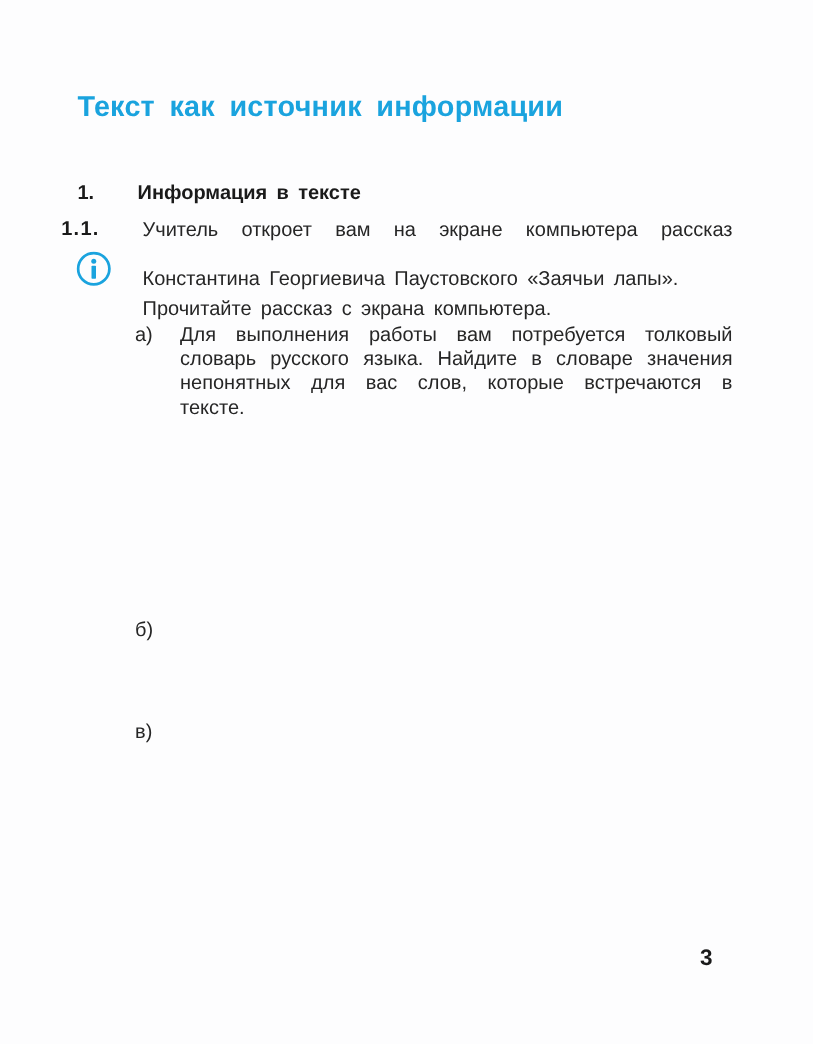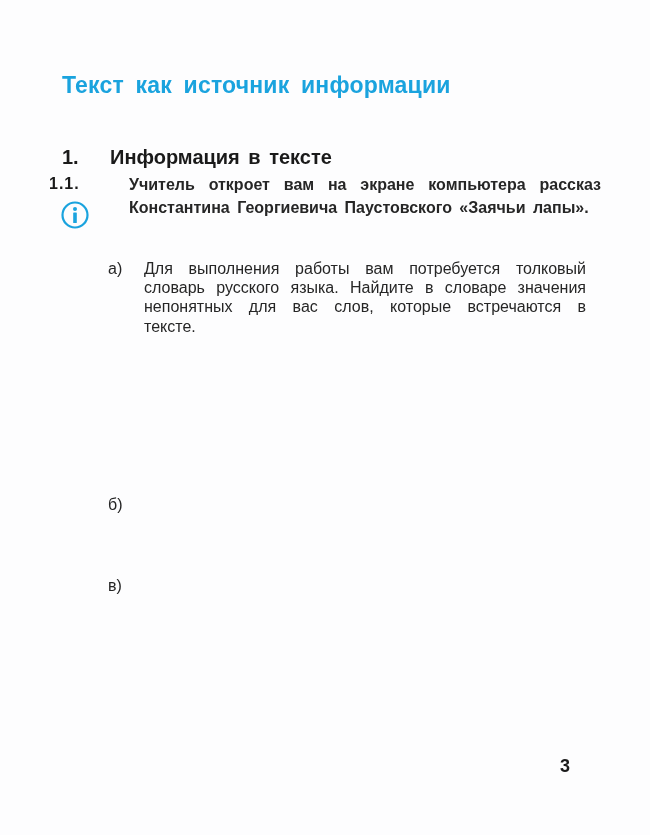--- a/index.html
+++ b/index.html
@@ -23,7 +23,7 @@
     .section-heading {
       position: absolute;
       left: 62px; top: 146px;
-      font-size: 20px; font-weight: bold;
+      font-size: 16px; font-weight: bold;
       color: #1a1a1a;
       word-spacing: 3px;
     }

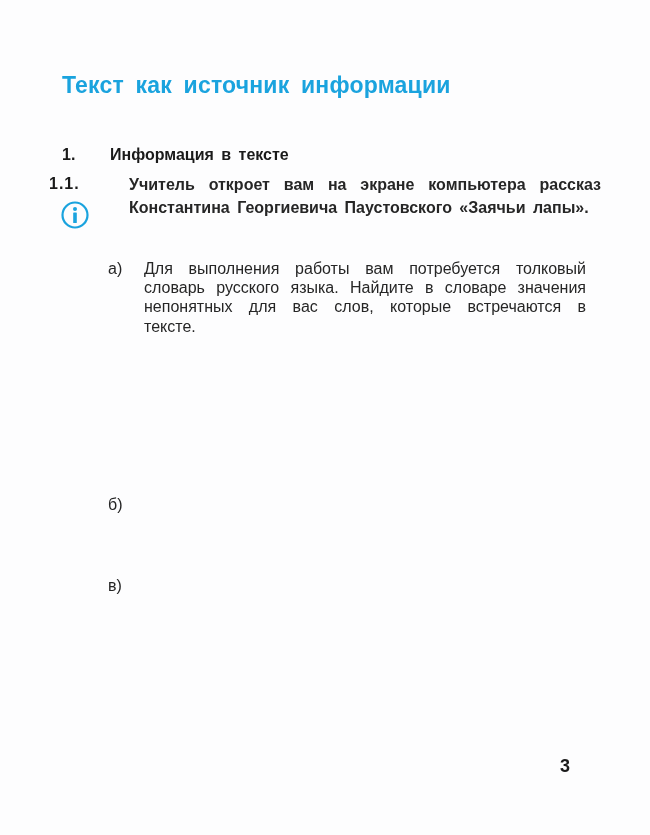--- a/index.html
+++ b/index.html
@@ -49,7 +49,7 @@
       word-spacing: 3px;
       color: #262626;
     }
-    .task-text { left: 129px; top: 175px; width: 472px; font-weight: bold; }
+    .task-text { left: 114px; top: 175px; width: 472px; }
     .task-text .line { display: block; }
     .sub-item {
       position: absolute;

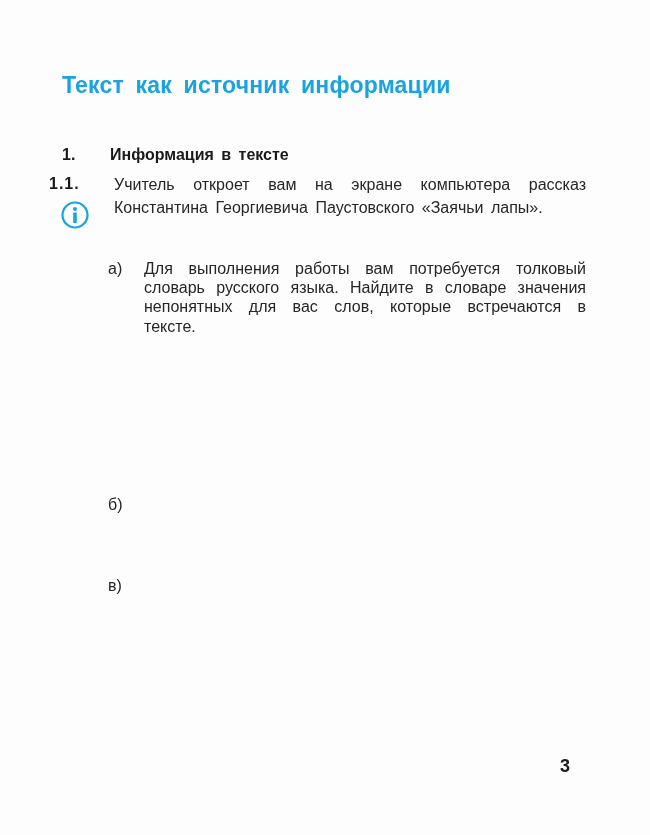--- a/index.html
+++ b/index.html
@@ -94,7 +94,7 @@
 
 <div class="para task-text">
   <span class="line" style="text-align:justify;text-align-last:justify;">Учитель откроет вам на экране компьютера рассказ</span>
-  <span class="line" style="margin-top:4px;">Константина Георгиевича Паустовского «Заячьи лапы».</span>
+  <span class="line" style="margin-top:20px;">Константина Георгиевича Паустовского «Заячьи лапы».</span>
 </div>
 
 <div class="sub-item" style="top:259px;">

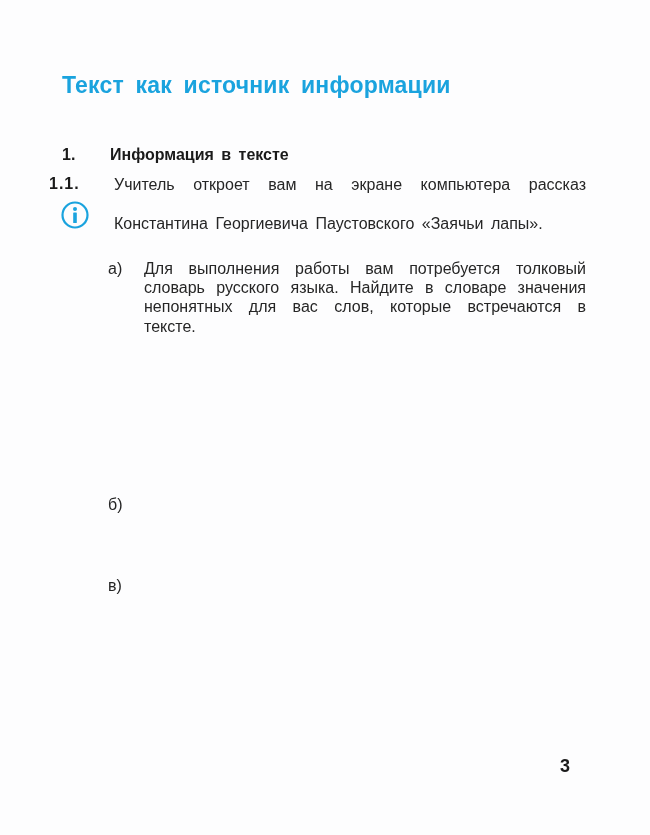--- a/index.html
+++ b/index.html
@@ -95,6 +95,7 @@
 <div class="para task-text">
   <span class="line" style="text-align:justify;text-align-last:justify;">Учитель откроет вам на экране компьютера рассказ</span>
   <span class="line" style="margin-top:20px;">Константина Георгиевича Паустовского «Заячьи лапы».</span>
+  <span class="line" style="margin-top:5px;">Прочитайте рассказ с экрана компьютера.</span>
 </div>
 
 <div class="sub-item" style="top:259px;">

